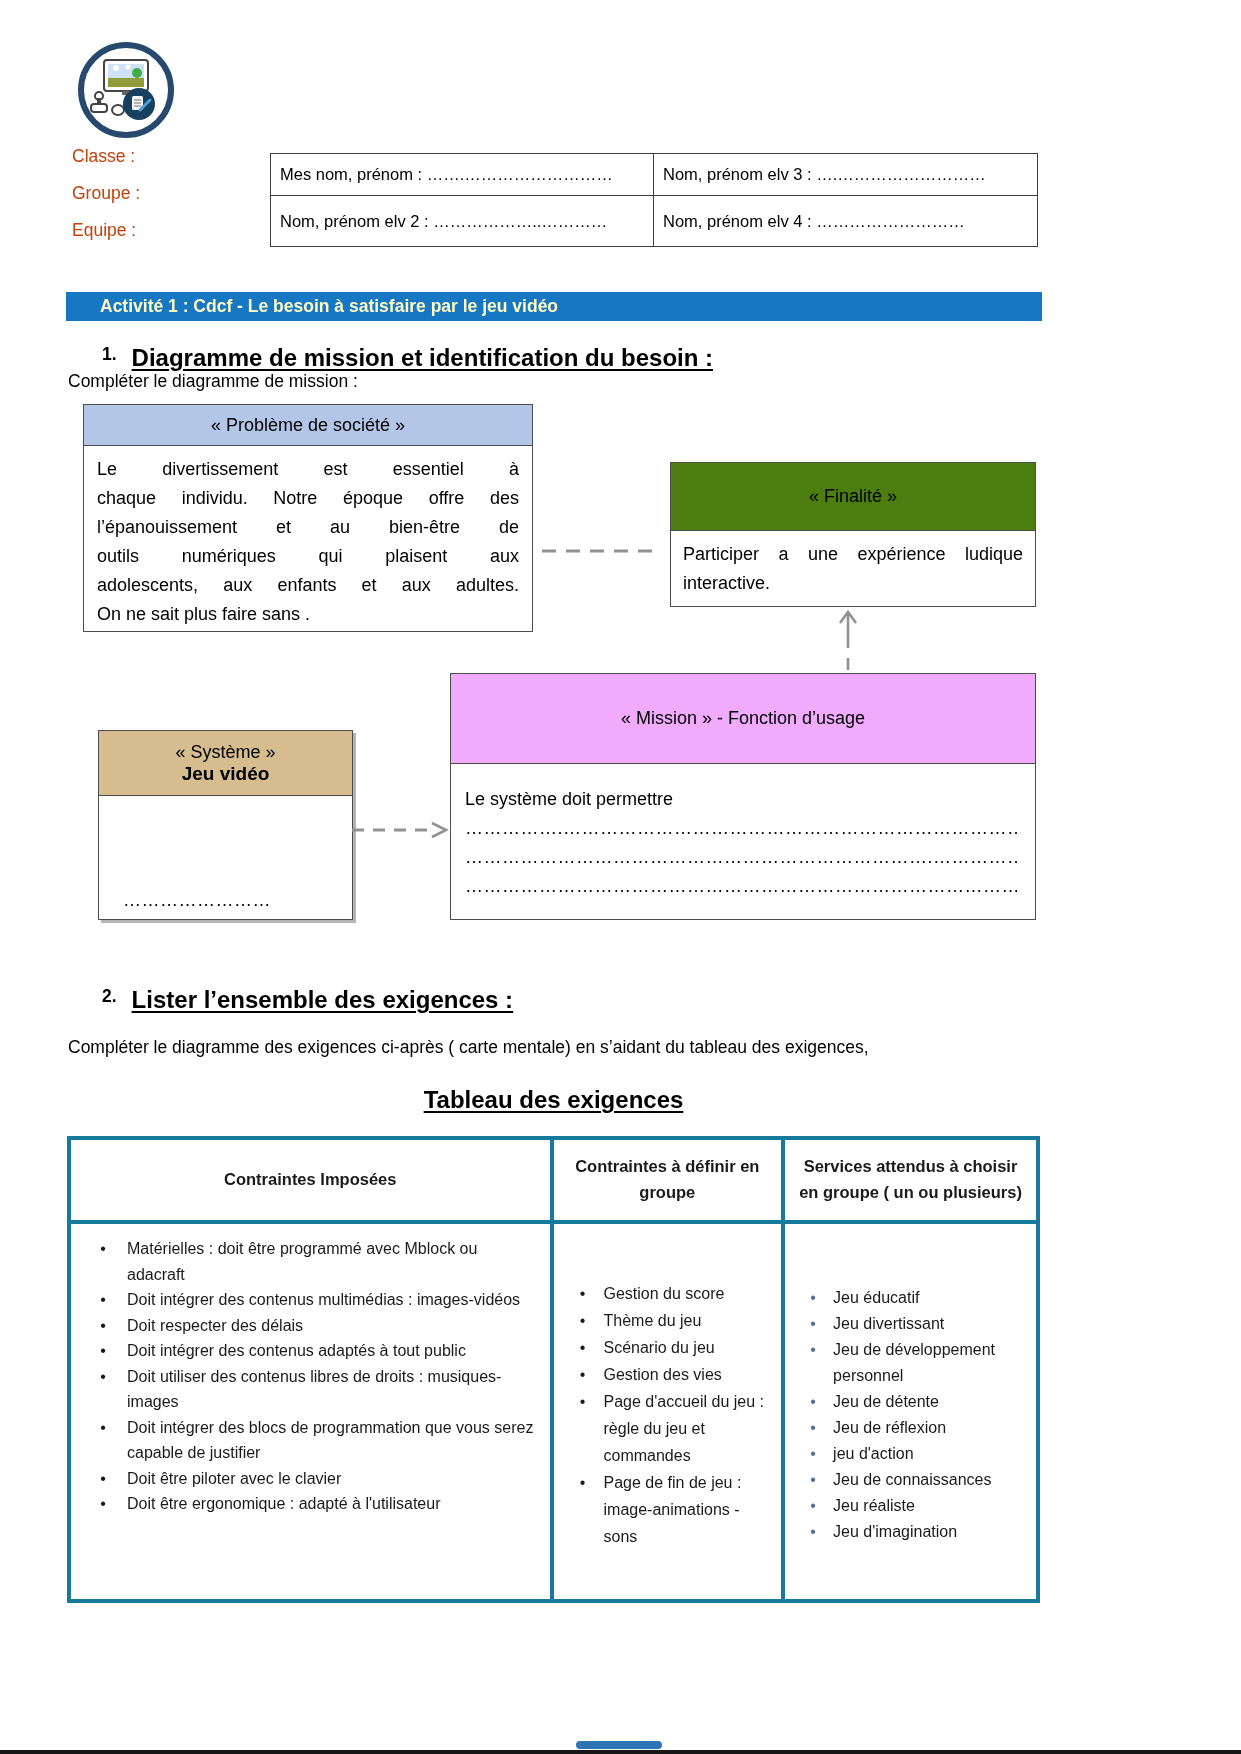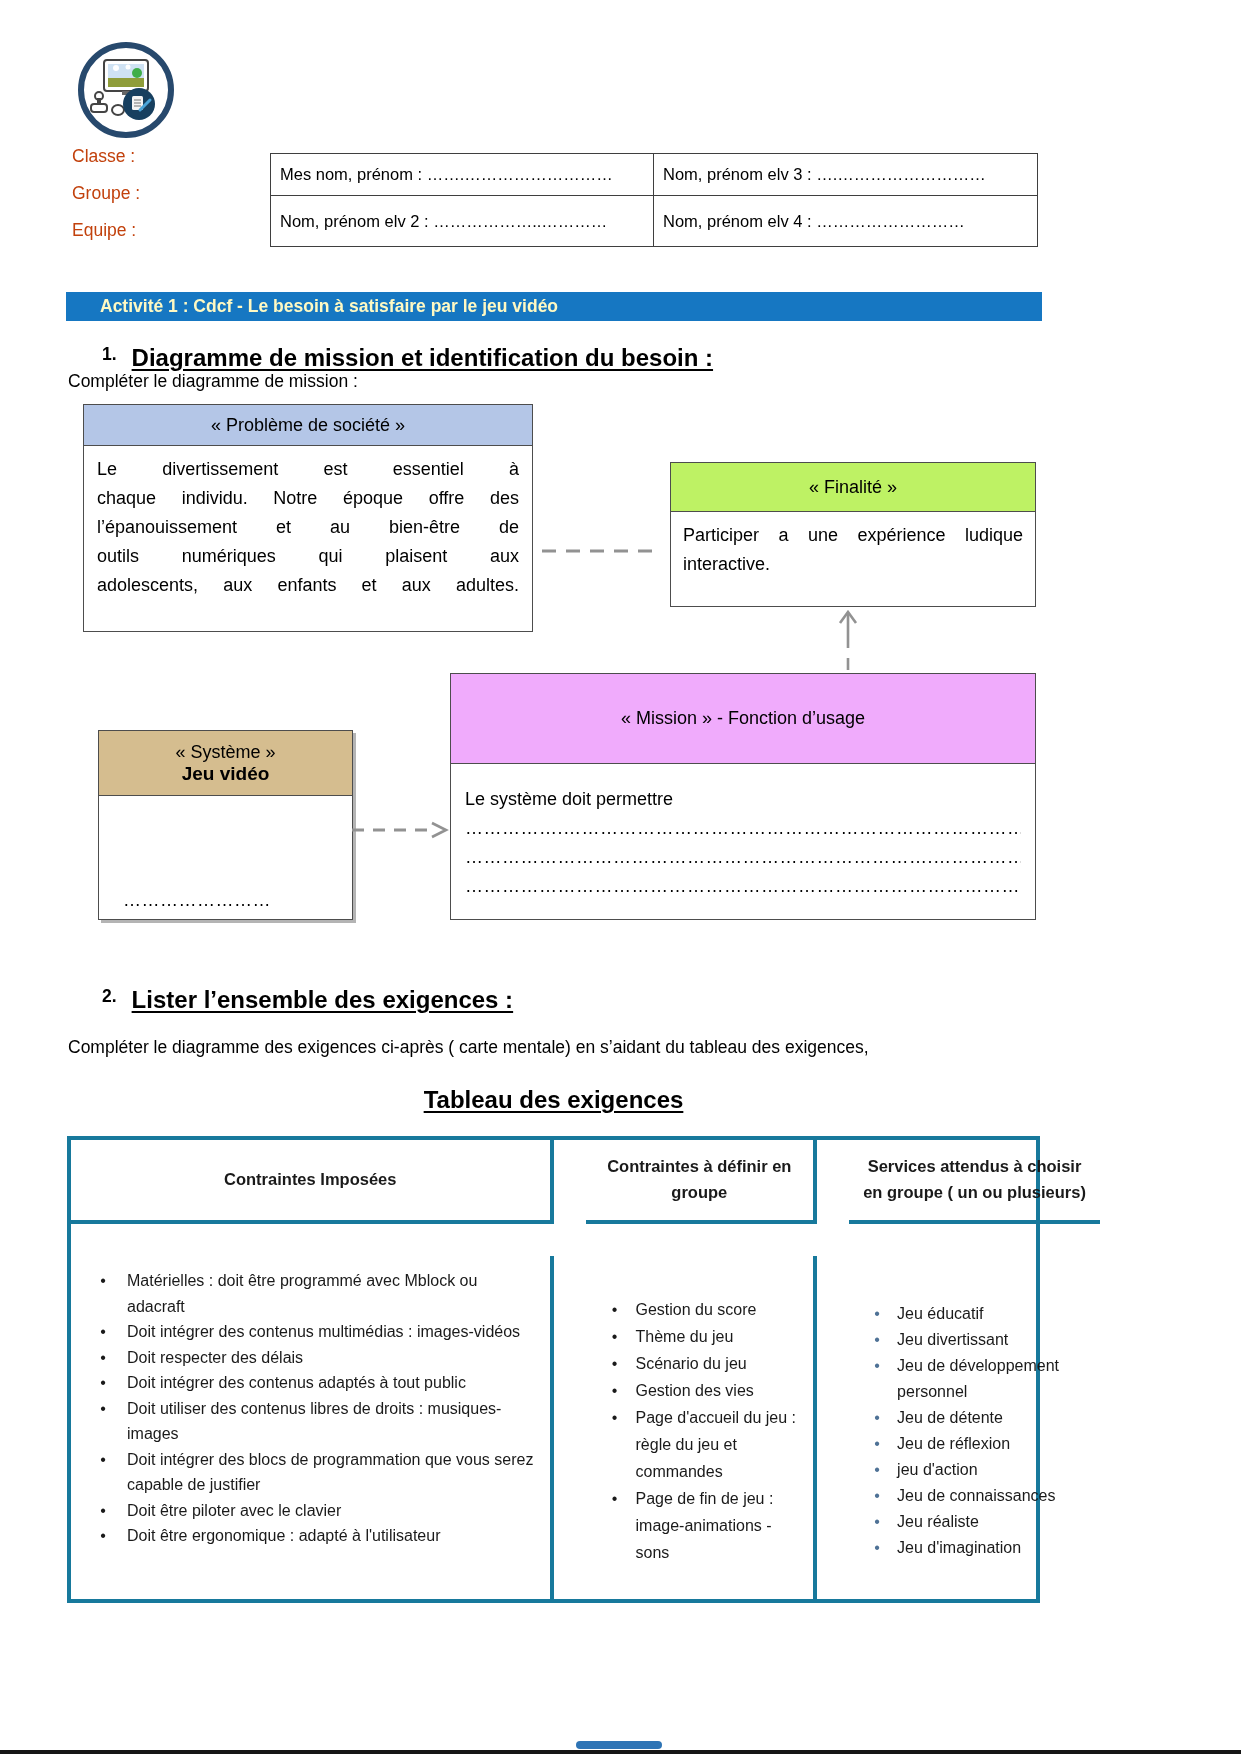--- a/index.html
+++ b/index.html
@@ -147,7 +147,7 @@
   </div>
 
   <div class="abs diagbox" style="left:670px;top:462px;width:366px;height:145px;">
-    <div class="hd" style="height:49px;background:#bef264;">« Finalité »</div>
+    <div class="hd" style="height:68px;background:#4d7c0f;">« Finalité »</div>
     <div class="finalite-body">
       <div class="jline">Participer a une expérience ludique</div>
       <div class="jline-end">interactive.</div>

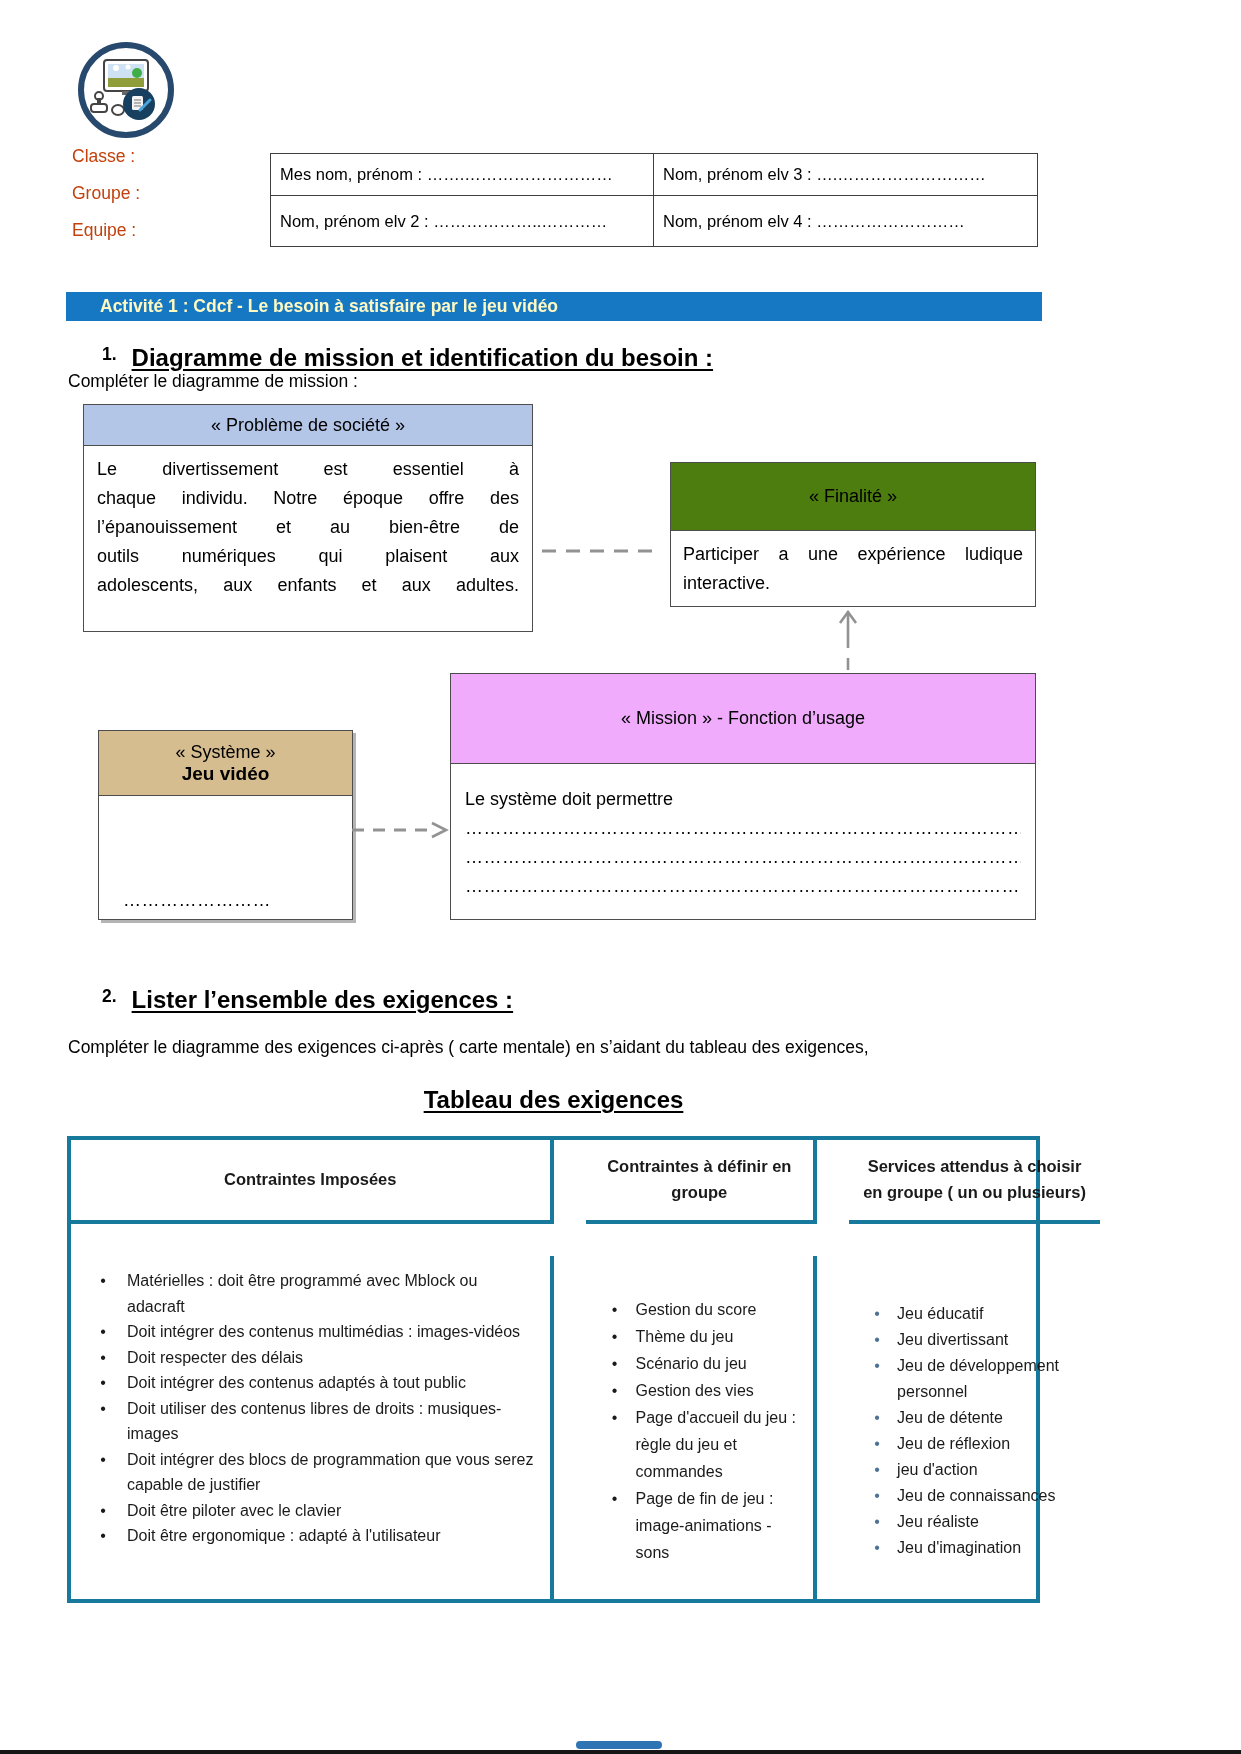--- a/index.html
+++ b/index.html
@@ -137,6 +137,7 @@
       <div class="jline">l’épanouissement et au bien-être de</div>
       <div class="jline">outils numériques qui plaisent aux</div>
       <div class="jline">adolescents, aux enfants et aux adultes.</div>
+      <div class="jline-end">On ne sait plus faire sans .</div>
     </div>
   </div>
 

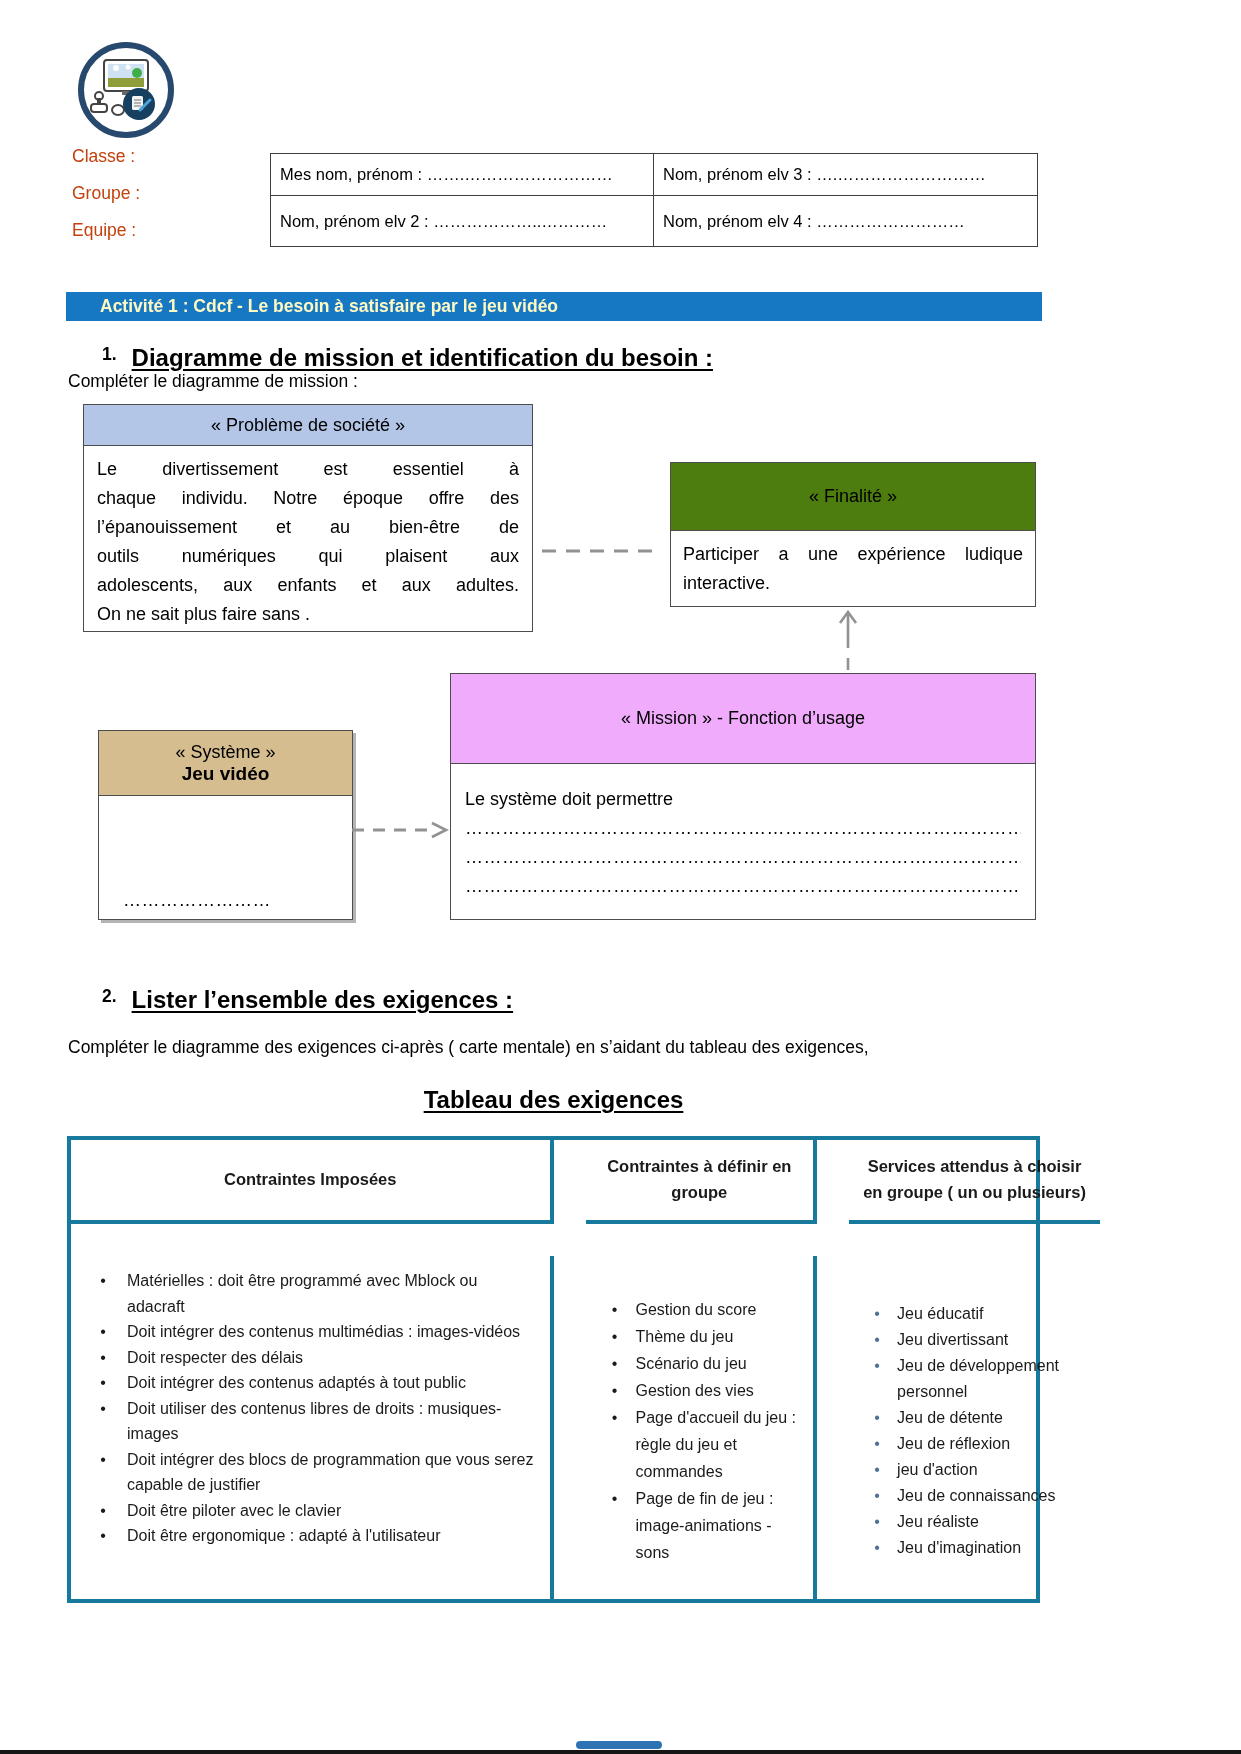--- a/index.html
+++ b/index.html
@@ -54,7 +54,7 @@
   .xtable{
     width:973px;height:467px;border:4px solid #17799c;box-sizing:border-box;
     display:grid;grid-template-columns:50% 24% 26%;grid-template-rows:84px 1fr;
-    font-size:16px;color:#1a1a1a;gap:32px;
+    font-size:16px;color:#1a1a1a;
   }
   .xcell{border-right:4px solid #17799c;box-sizing:border-box;min-width:0;}
   .xcell.lastcol{border-right:none;}

